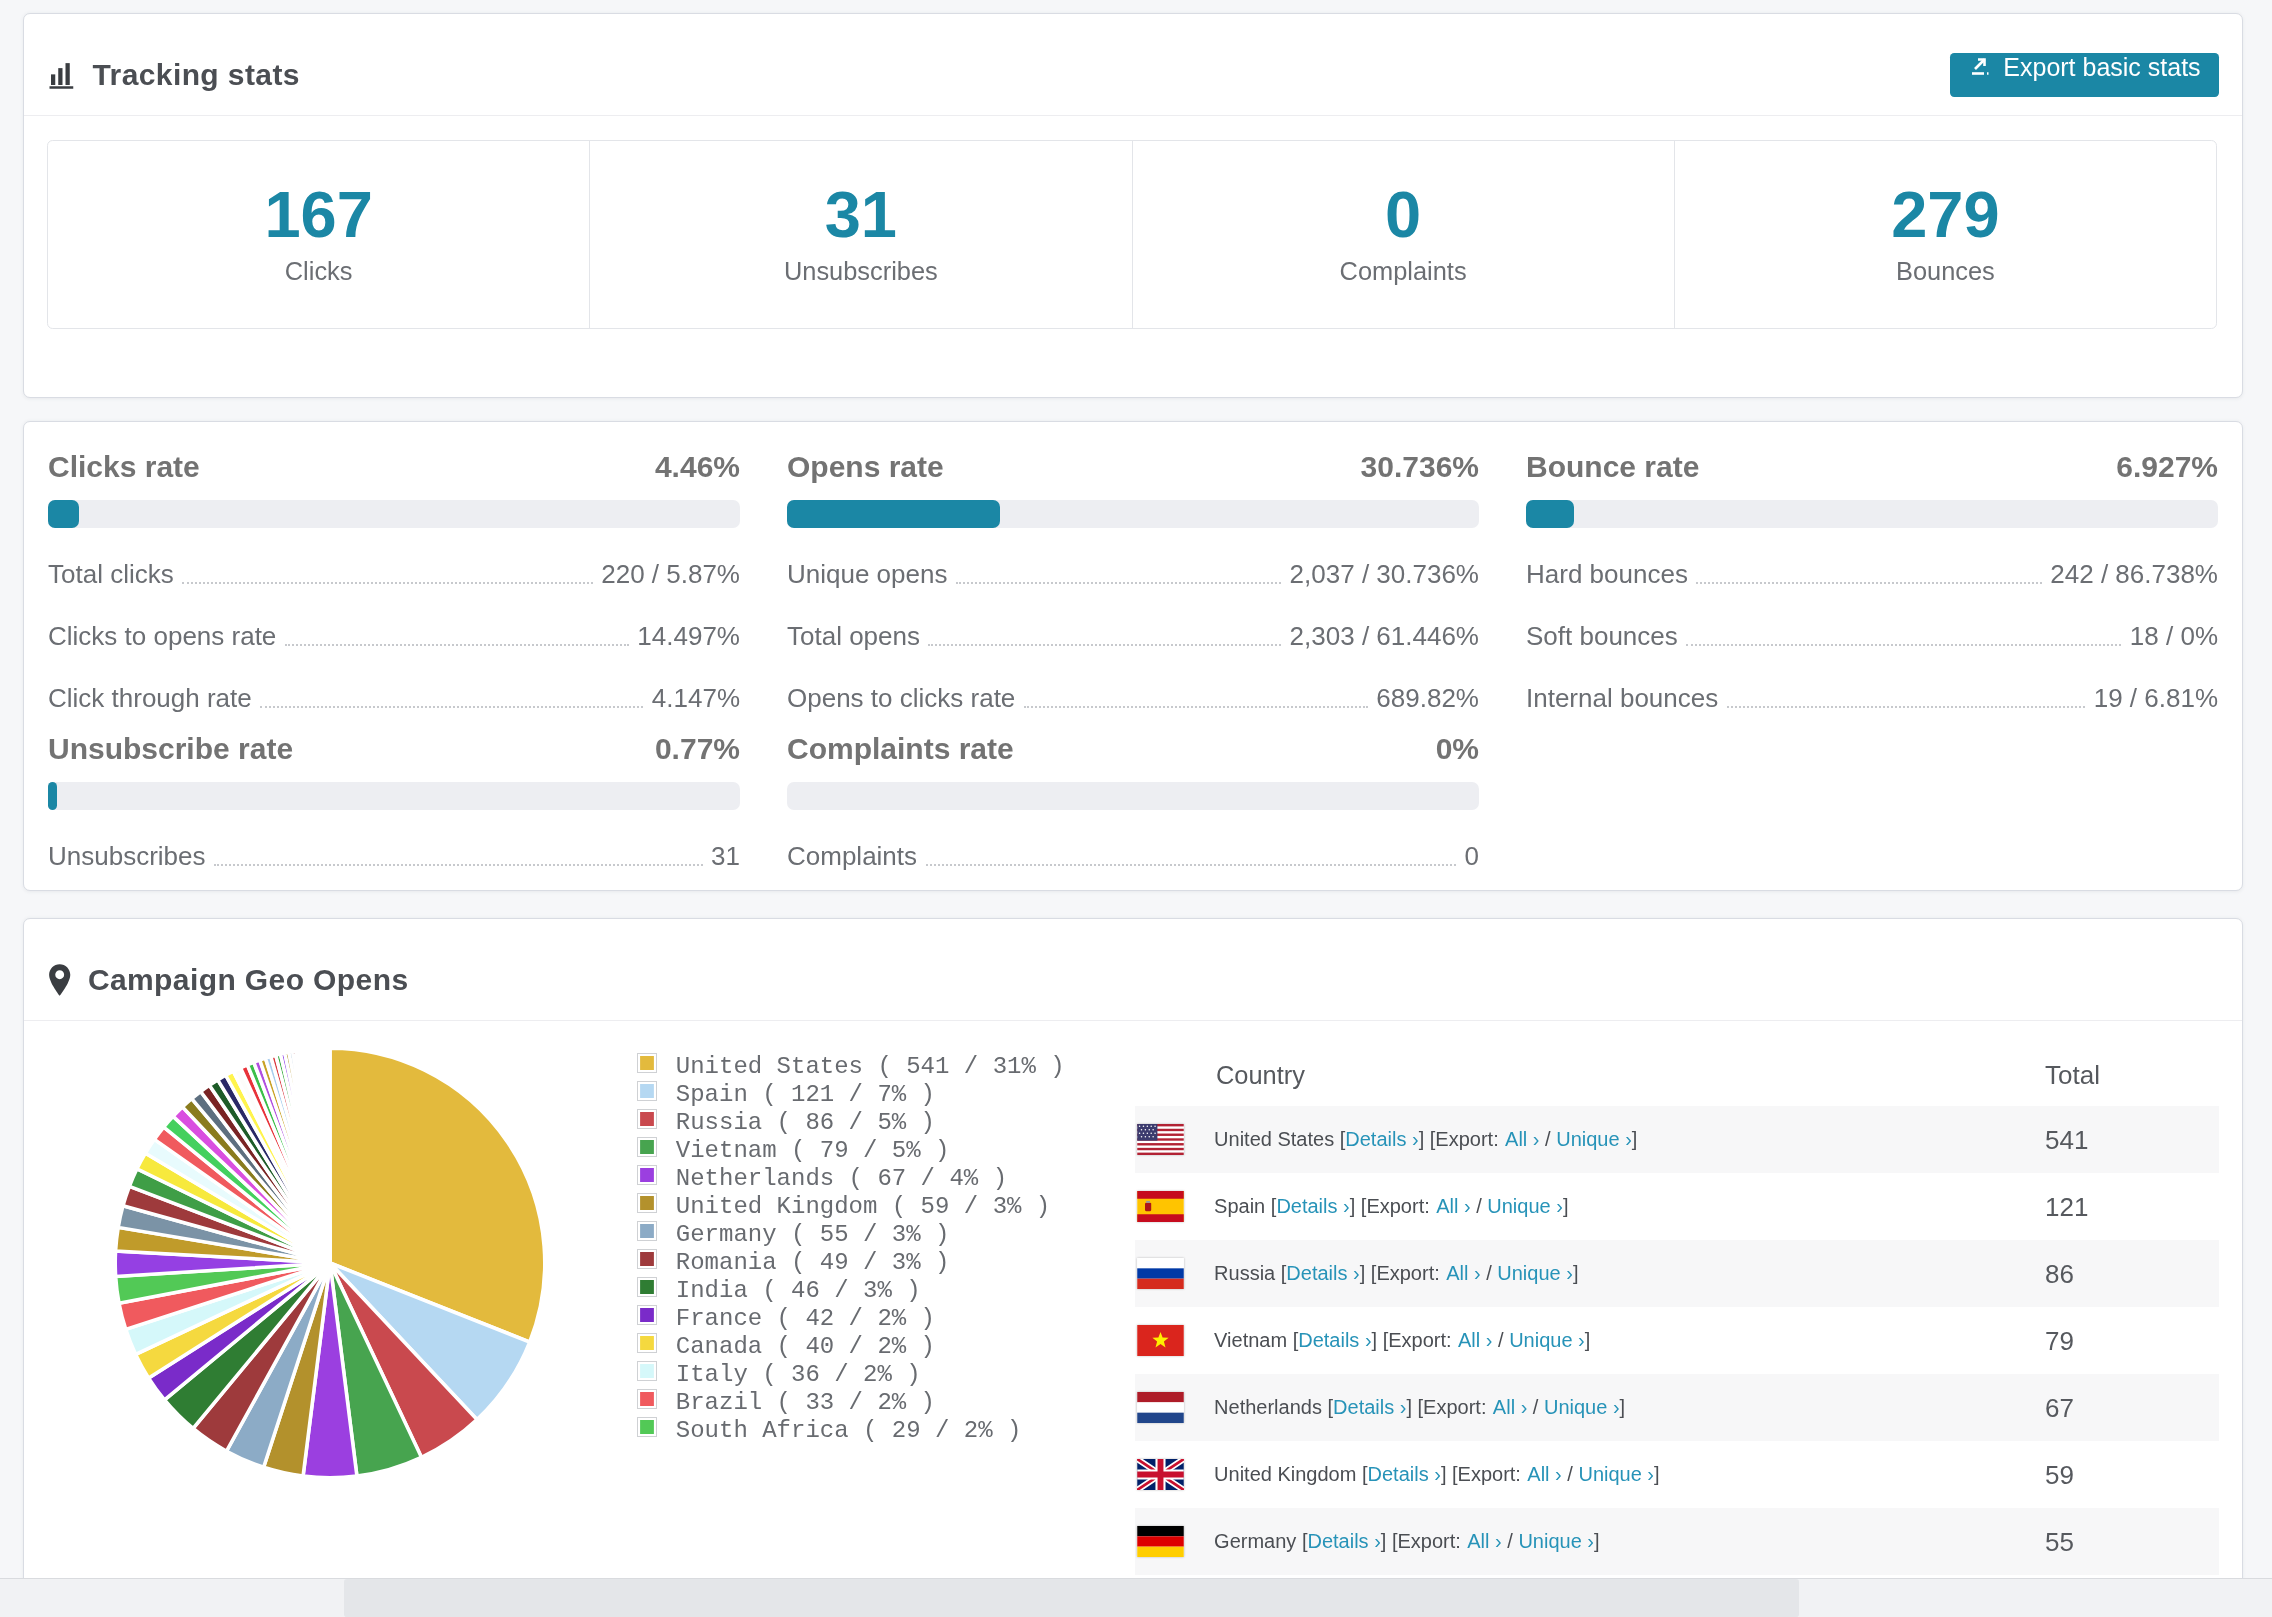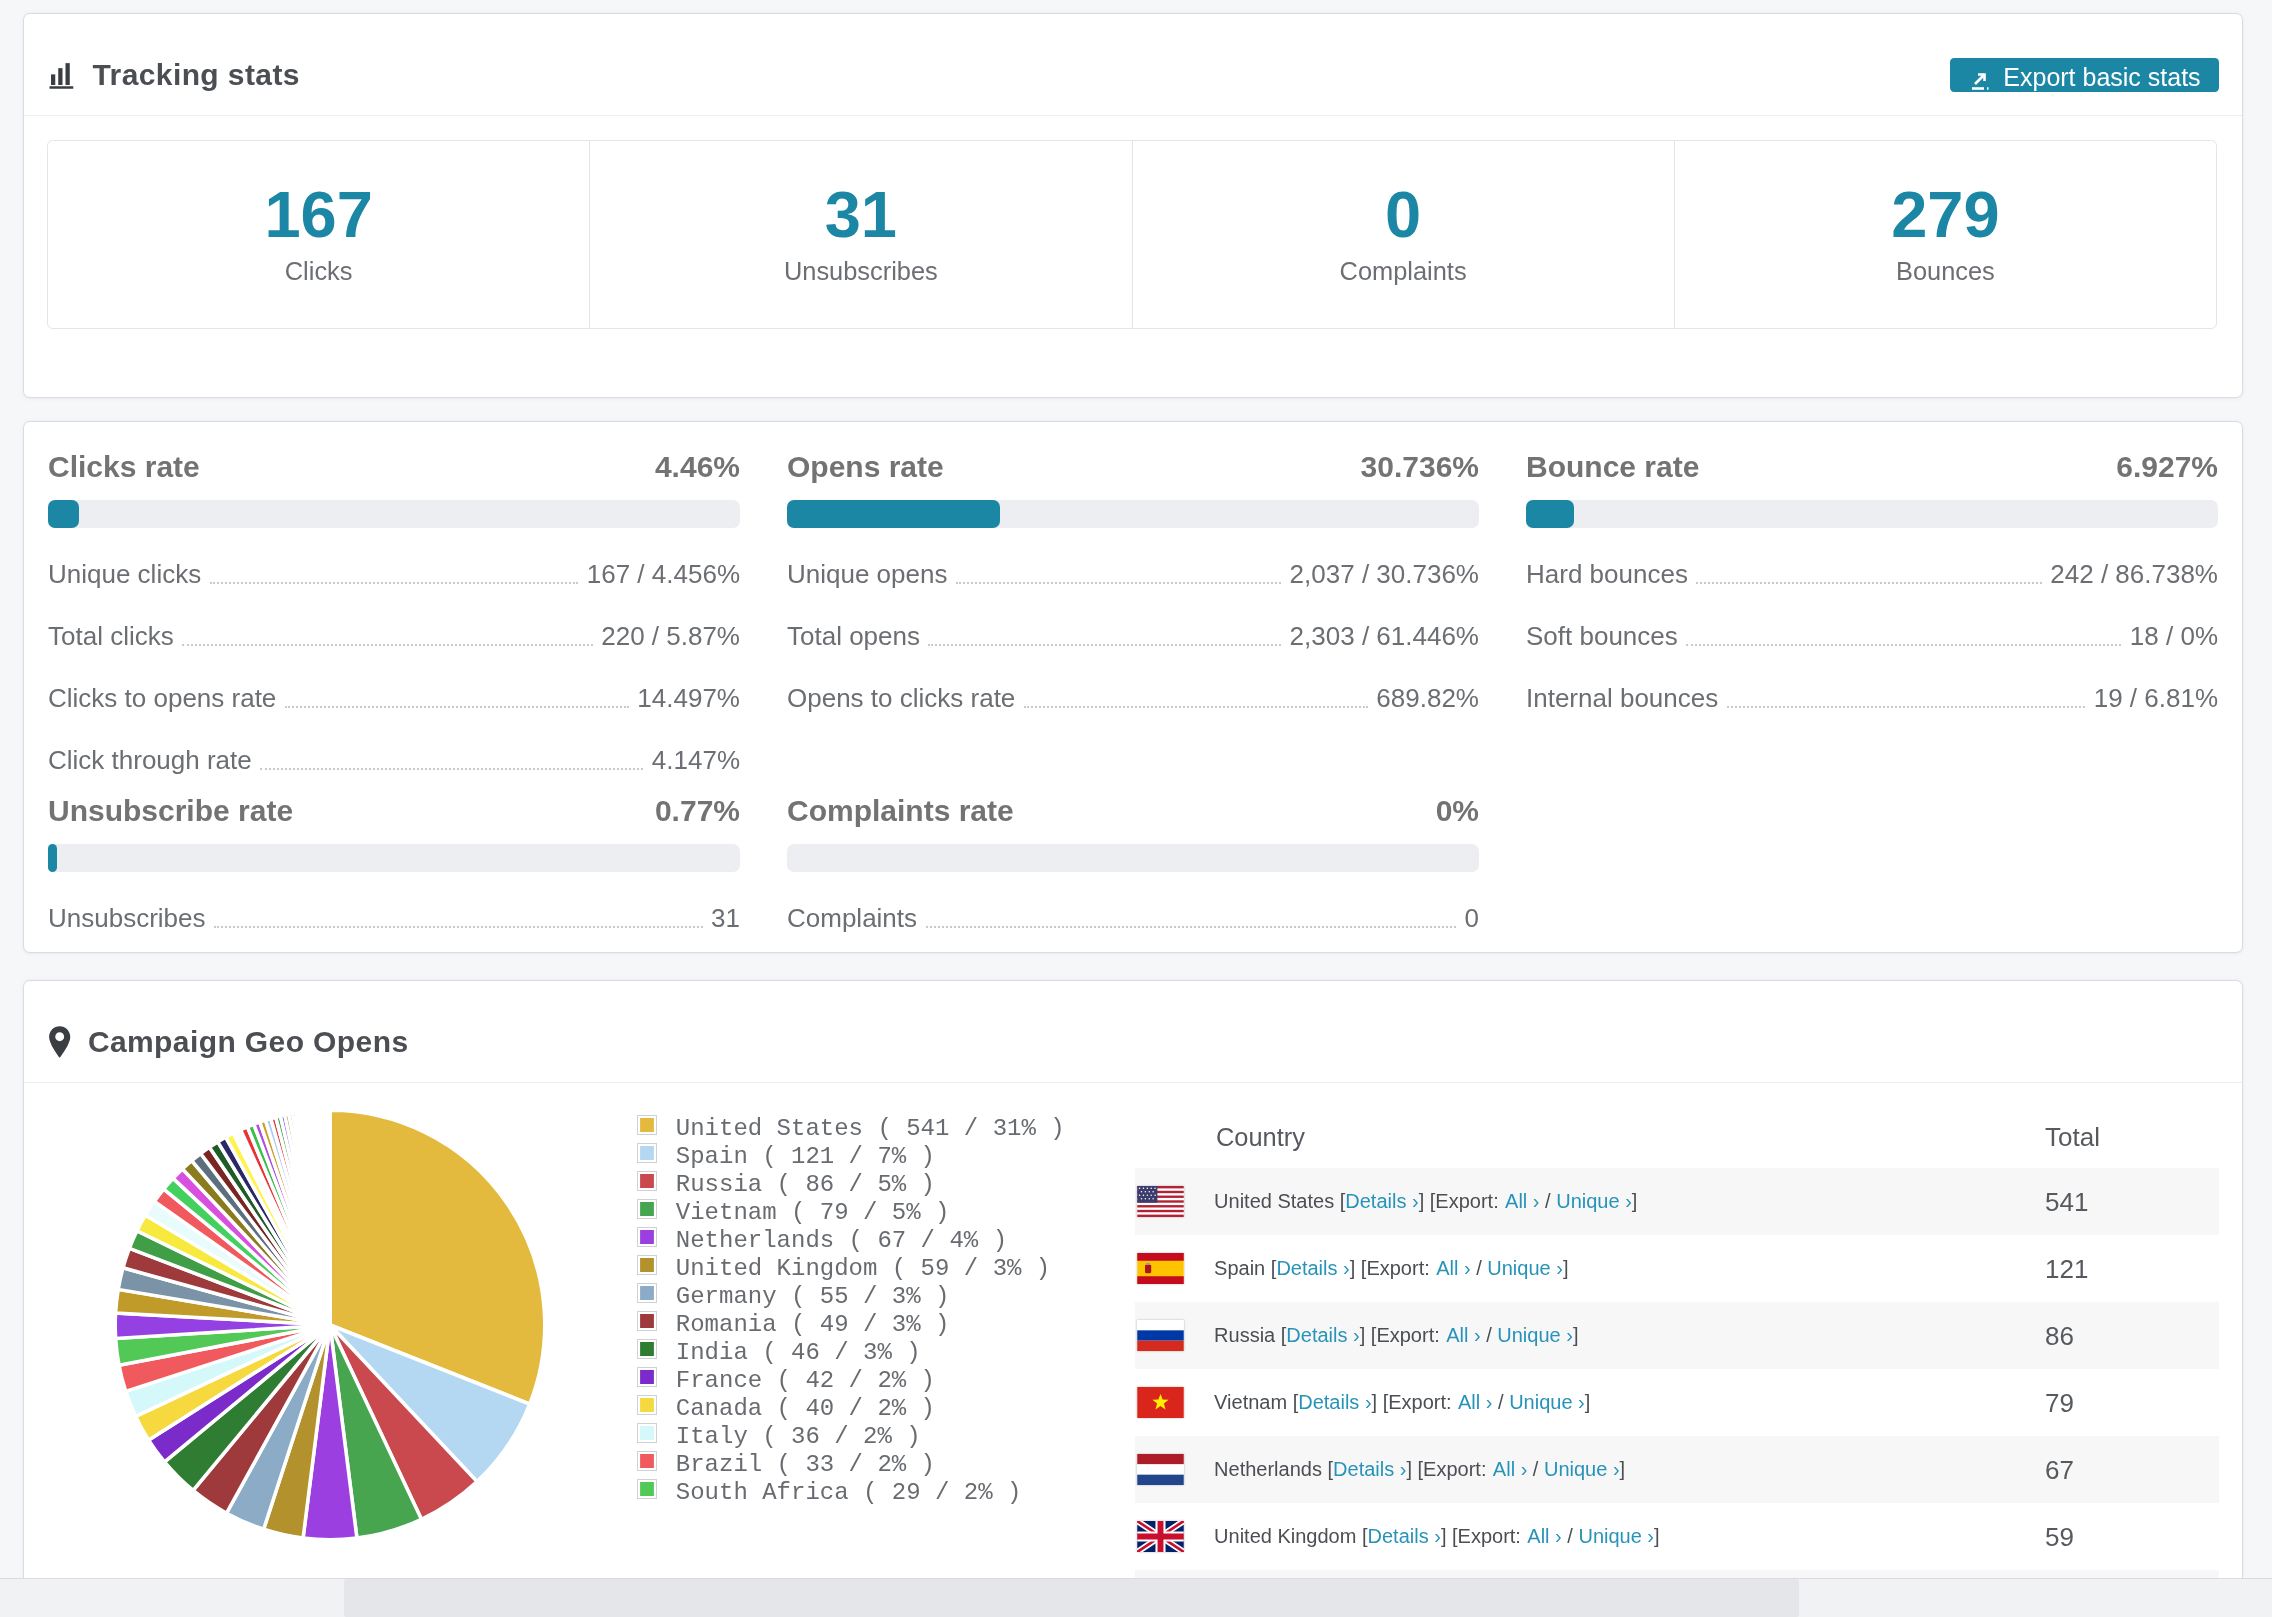--- a/index.html
+++ b/index.html
@@ -12,8 +12,8 @@
   .head-left{display:flex;align-items:center;gap:15.5px;}
   .card-title{font-size:30px;font-weight:700;color:#4b4e53;margin:0;letter-spacing:0.4px;}
   .icon svg{display:block;}
-  .export-btn{display:flex;align-items:flex-end;gap:11.3px;background:#1b87a5;color:#fff;border:none;
-              border-radius:4.2px;font-family:inherit;font-size:25px;padding:0 18.4px;height:34px;cursor:pointer;}
+  .export-btn{display:flex;align-items:flex-start;gap:11.3px;background:#1b87a5;color:#fff;border:none;
+              border-radius:4.2px;font-family:inherit;font-size:25px;padding:0 18.4px;height:44px;cursor:pointer;}
   .card-tracking{padding-bottom:68px;}
   .stats-box{display:flex;margin:24px 25px 0 23px;border:0.7px solid #e3e5e9;border-radius:5.6px;}
   .stat-cell{flex:1;text-align:center;padding:40px 0 42px;border-right:0.7px solid #e3e5e9;}

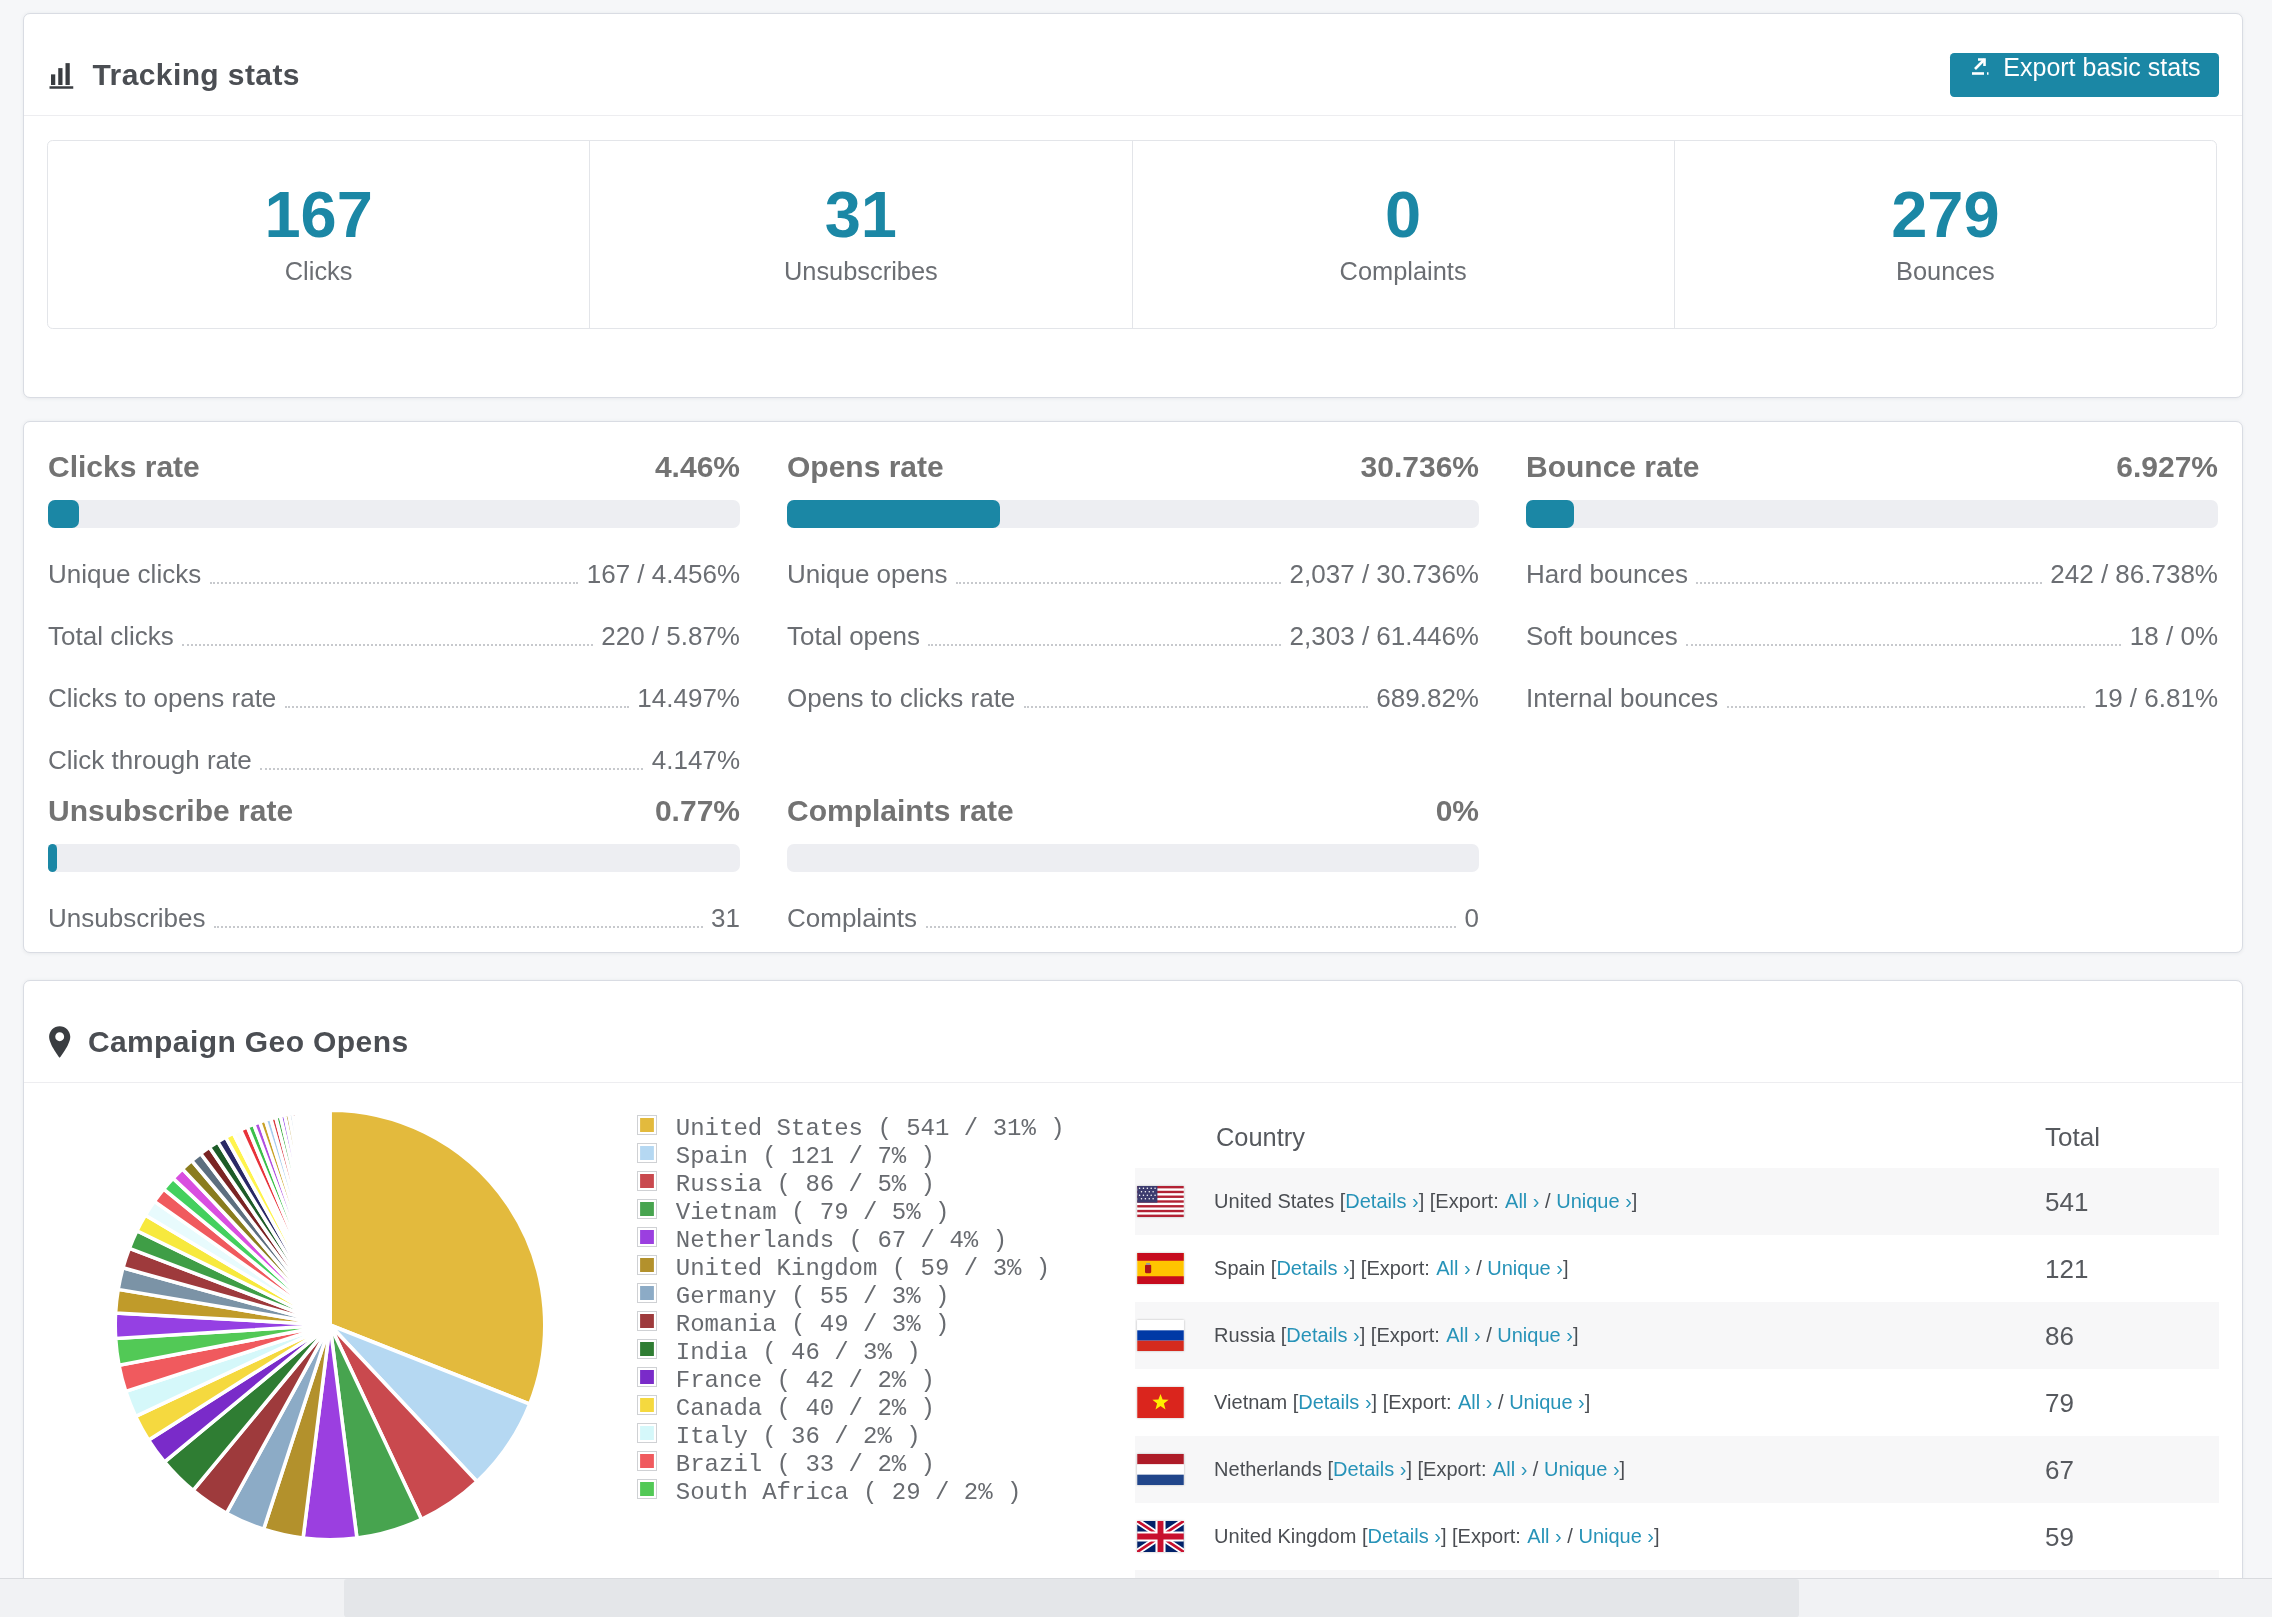--- a/index.html
+++ b/index.html
@@ -119,11 +119,6 @@
       <div class="rate-fill" style="width: 4.46%;"></div>
     </div>
     <div class="rate-rows">
-  <div class="rate-row">
-    <span class="rr-label">Unique clicks</span>
-    <span class="rr-dots"></span>
-    <span class="rr-value">167 / 4.456%</span>
-  </div>
 
   <div class="rate-row">
     <span class="rr-label">Total clicks</span>

